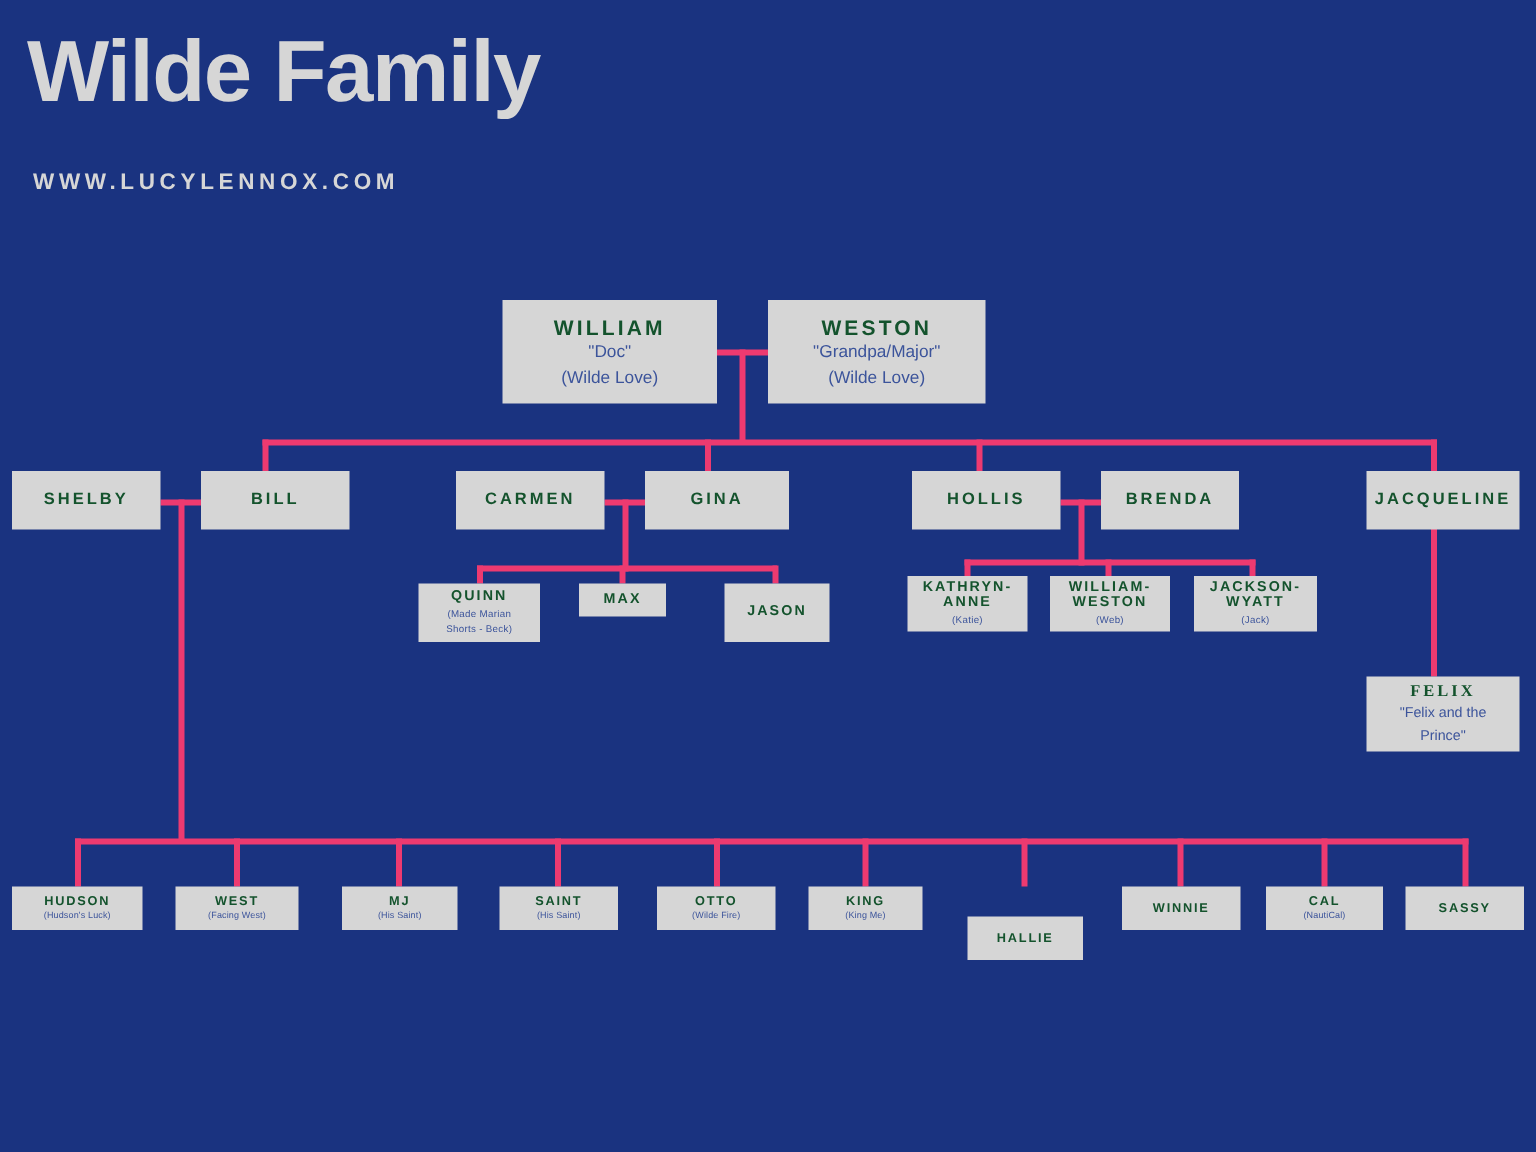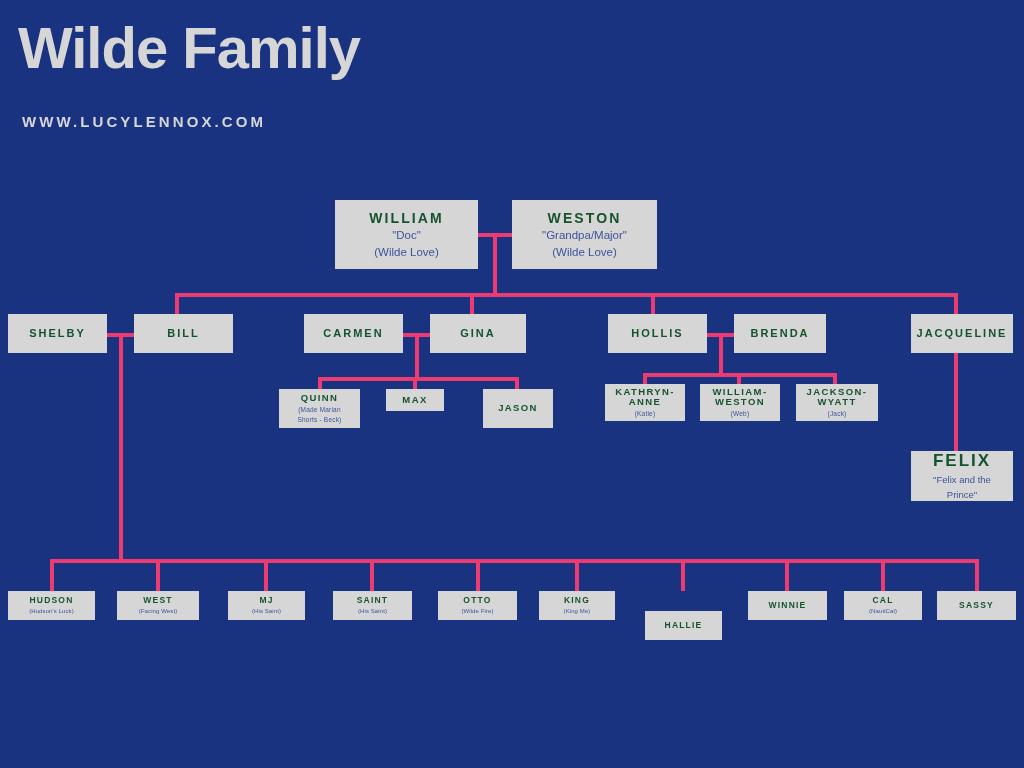--- a/index.html
+++ b/index.html
@@ -49,7 +49,7 @@
   .n-gen2 .nm { font-size: 11px; letter-spacing: 2.0px; }
   .n-gen3 .nm { font-size: 9.5px; letter-spacing: 1.4px; }
   .n-gen3 .sub{ font-size: 6.5px; margin-top: 2px; letter-spacing: .2px; }
-  .n-felix .nm { font-size: 17px; letter-spacing: 2px; }
+  .n-felix .nm { font-size: 11px; letter-spacing: 2px; font-family: Liberation Serif, serif; }
   .n-felix .sub{ font-size: 9.5px; margin-top: 3px; }
   .n-bot .nm  { font-size: 8.5px; letter-spacing: 1.2px; }
   .n-bot .sub { font-size: 6px; margin-top: 2px; letter-spacing: .1px; }

